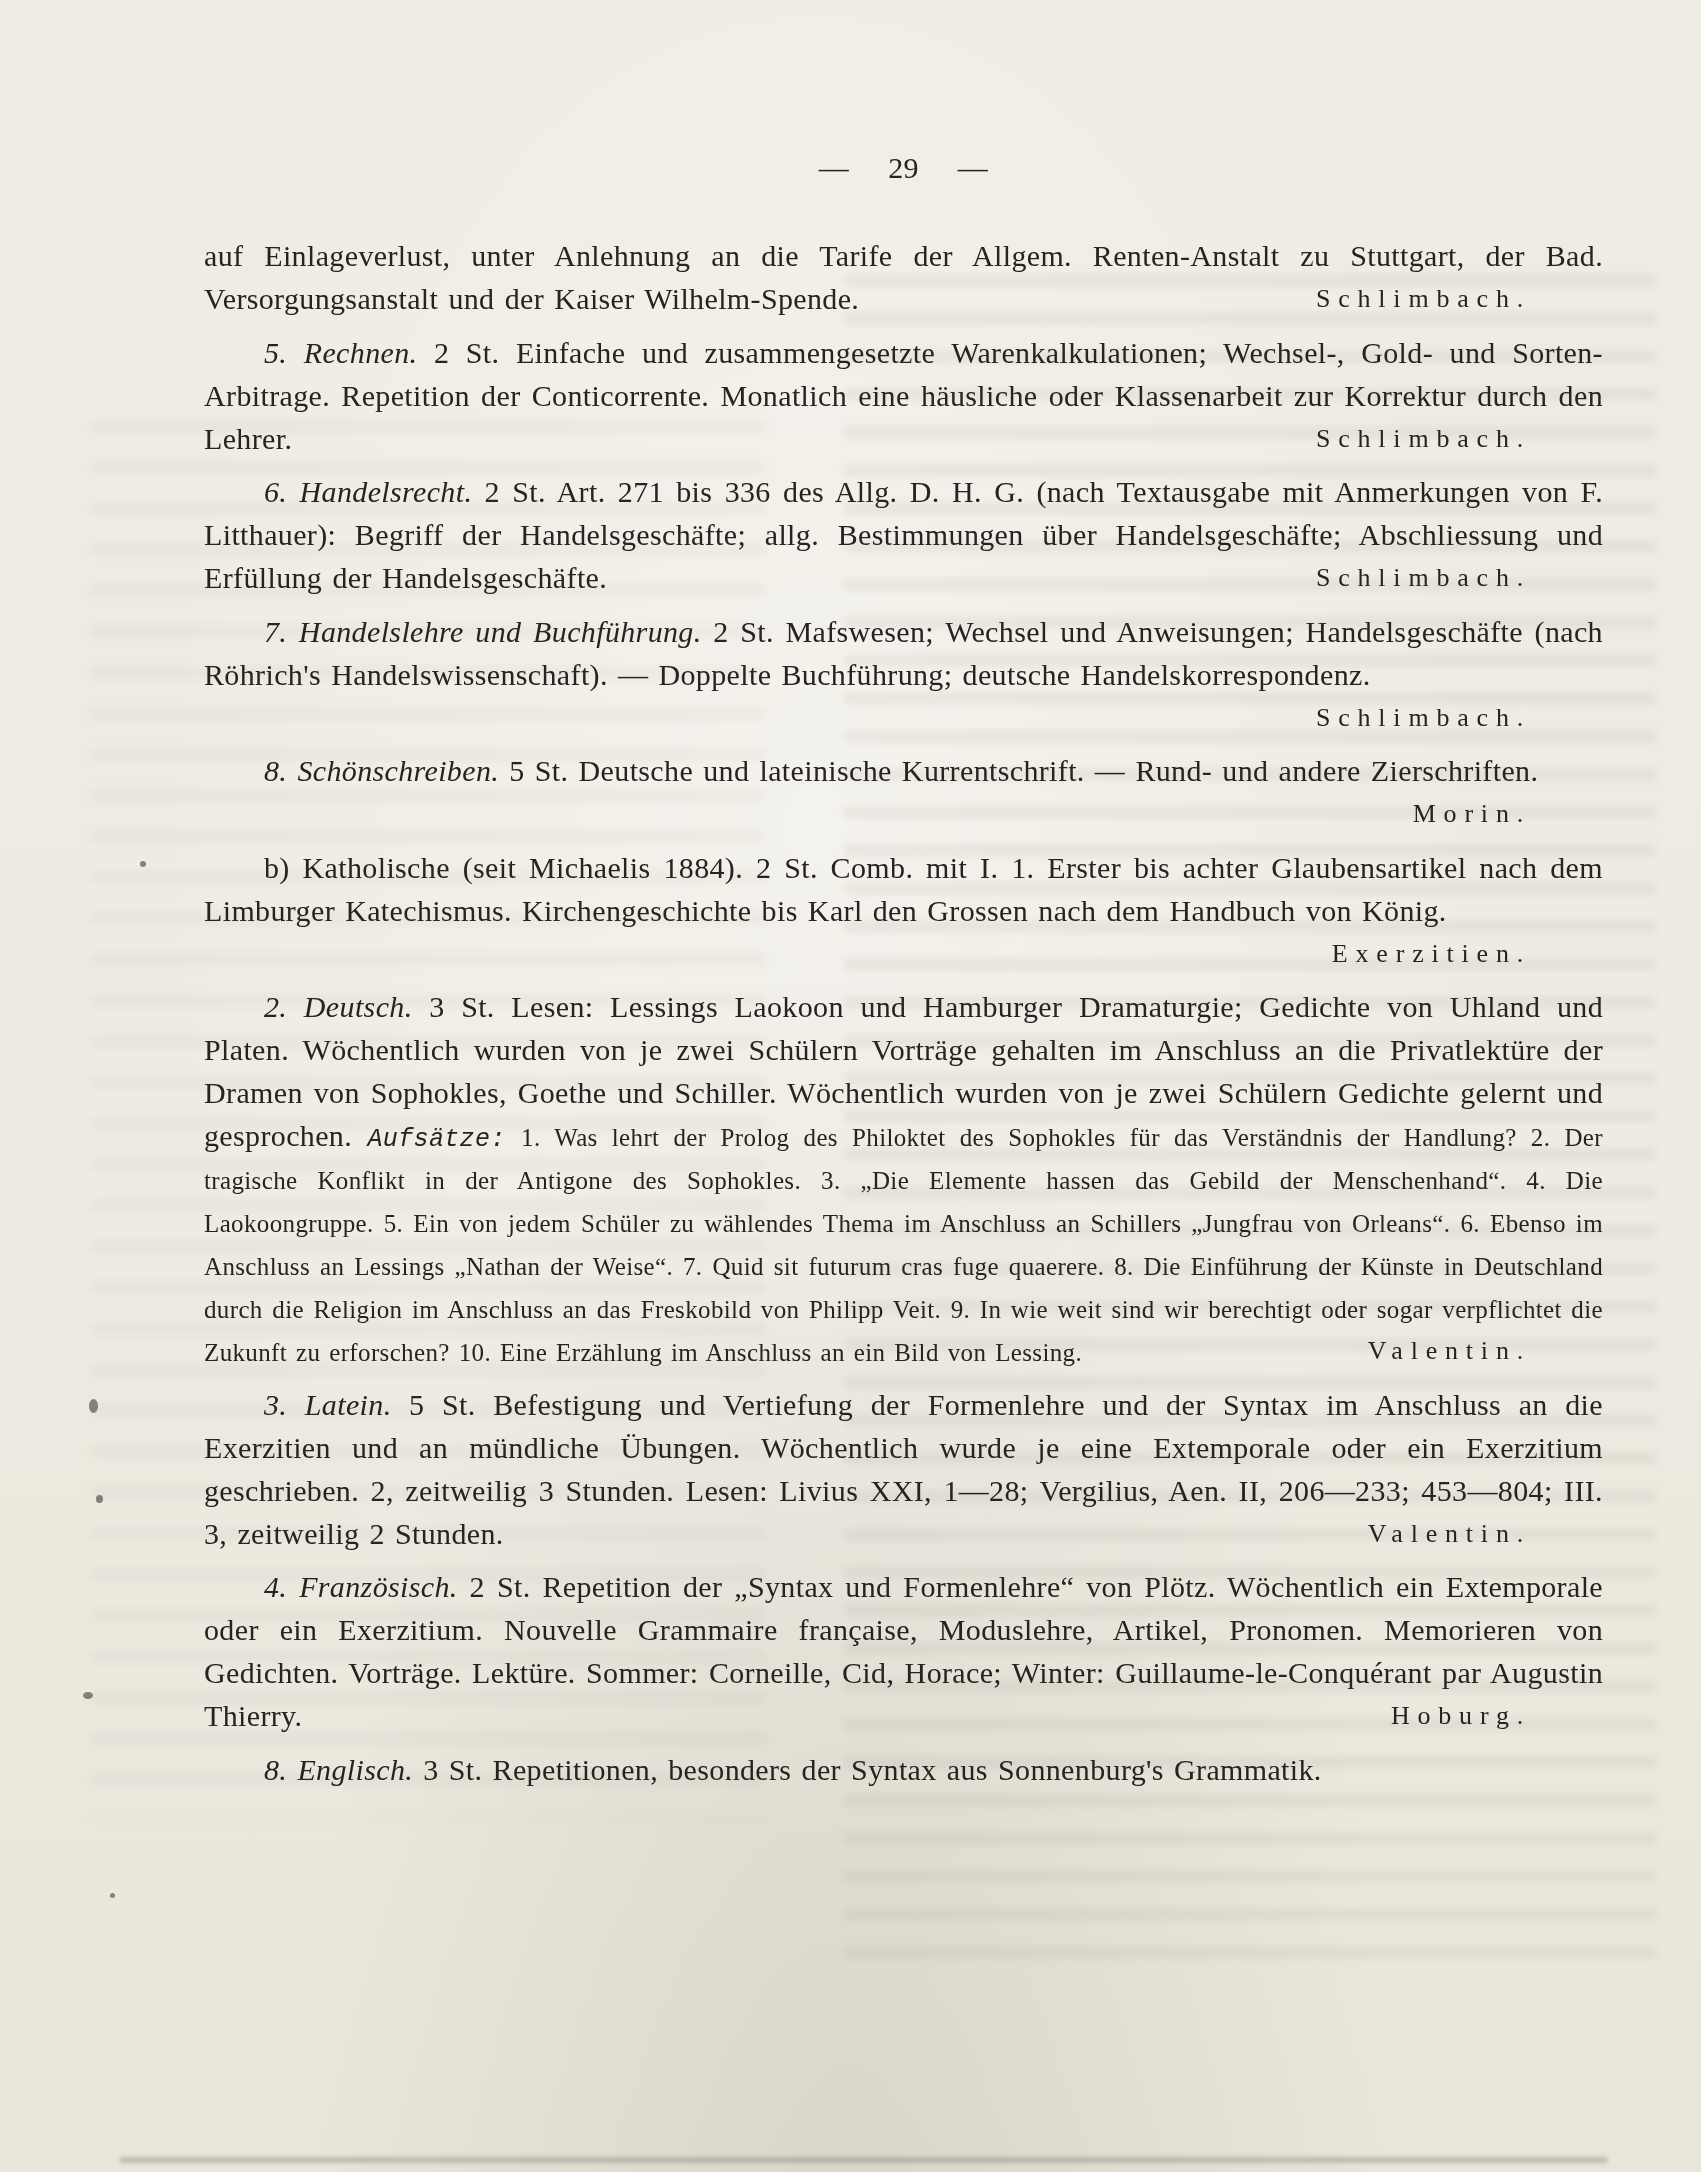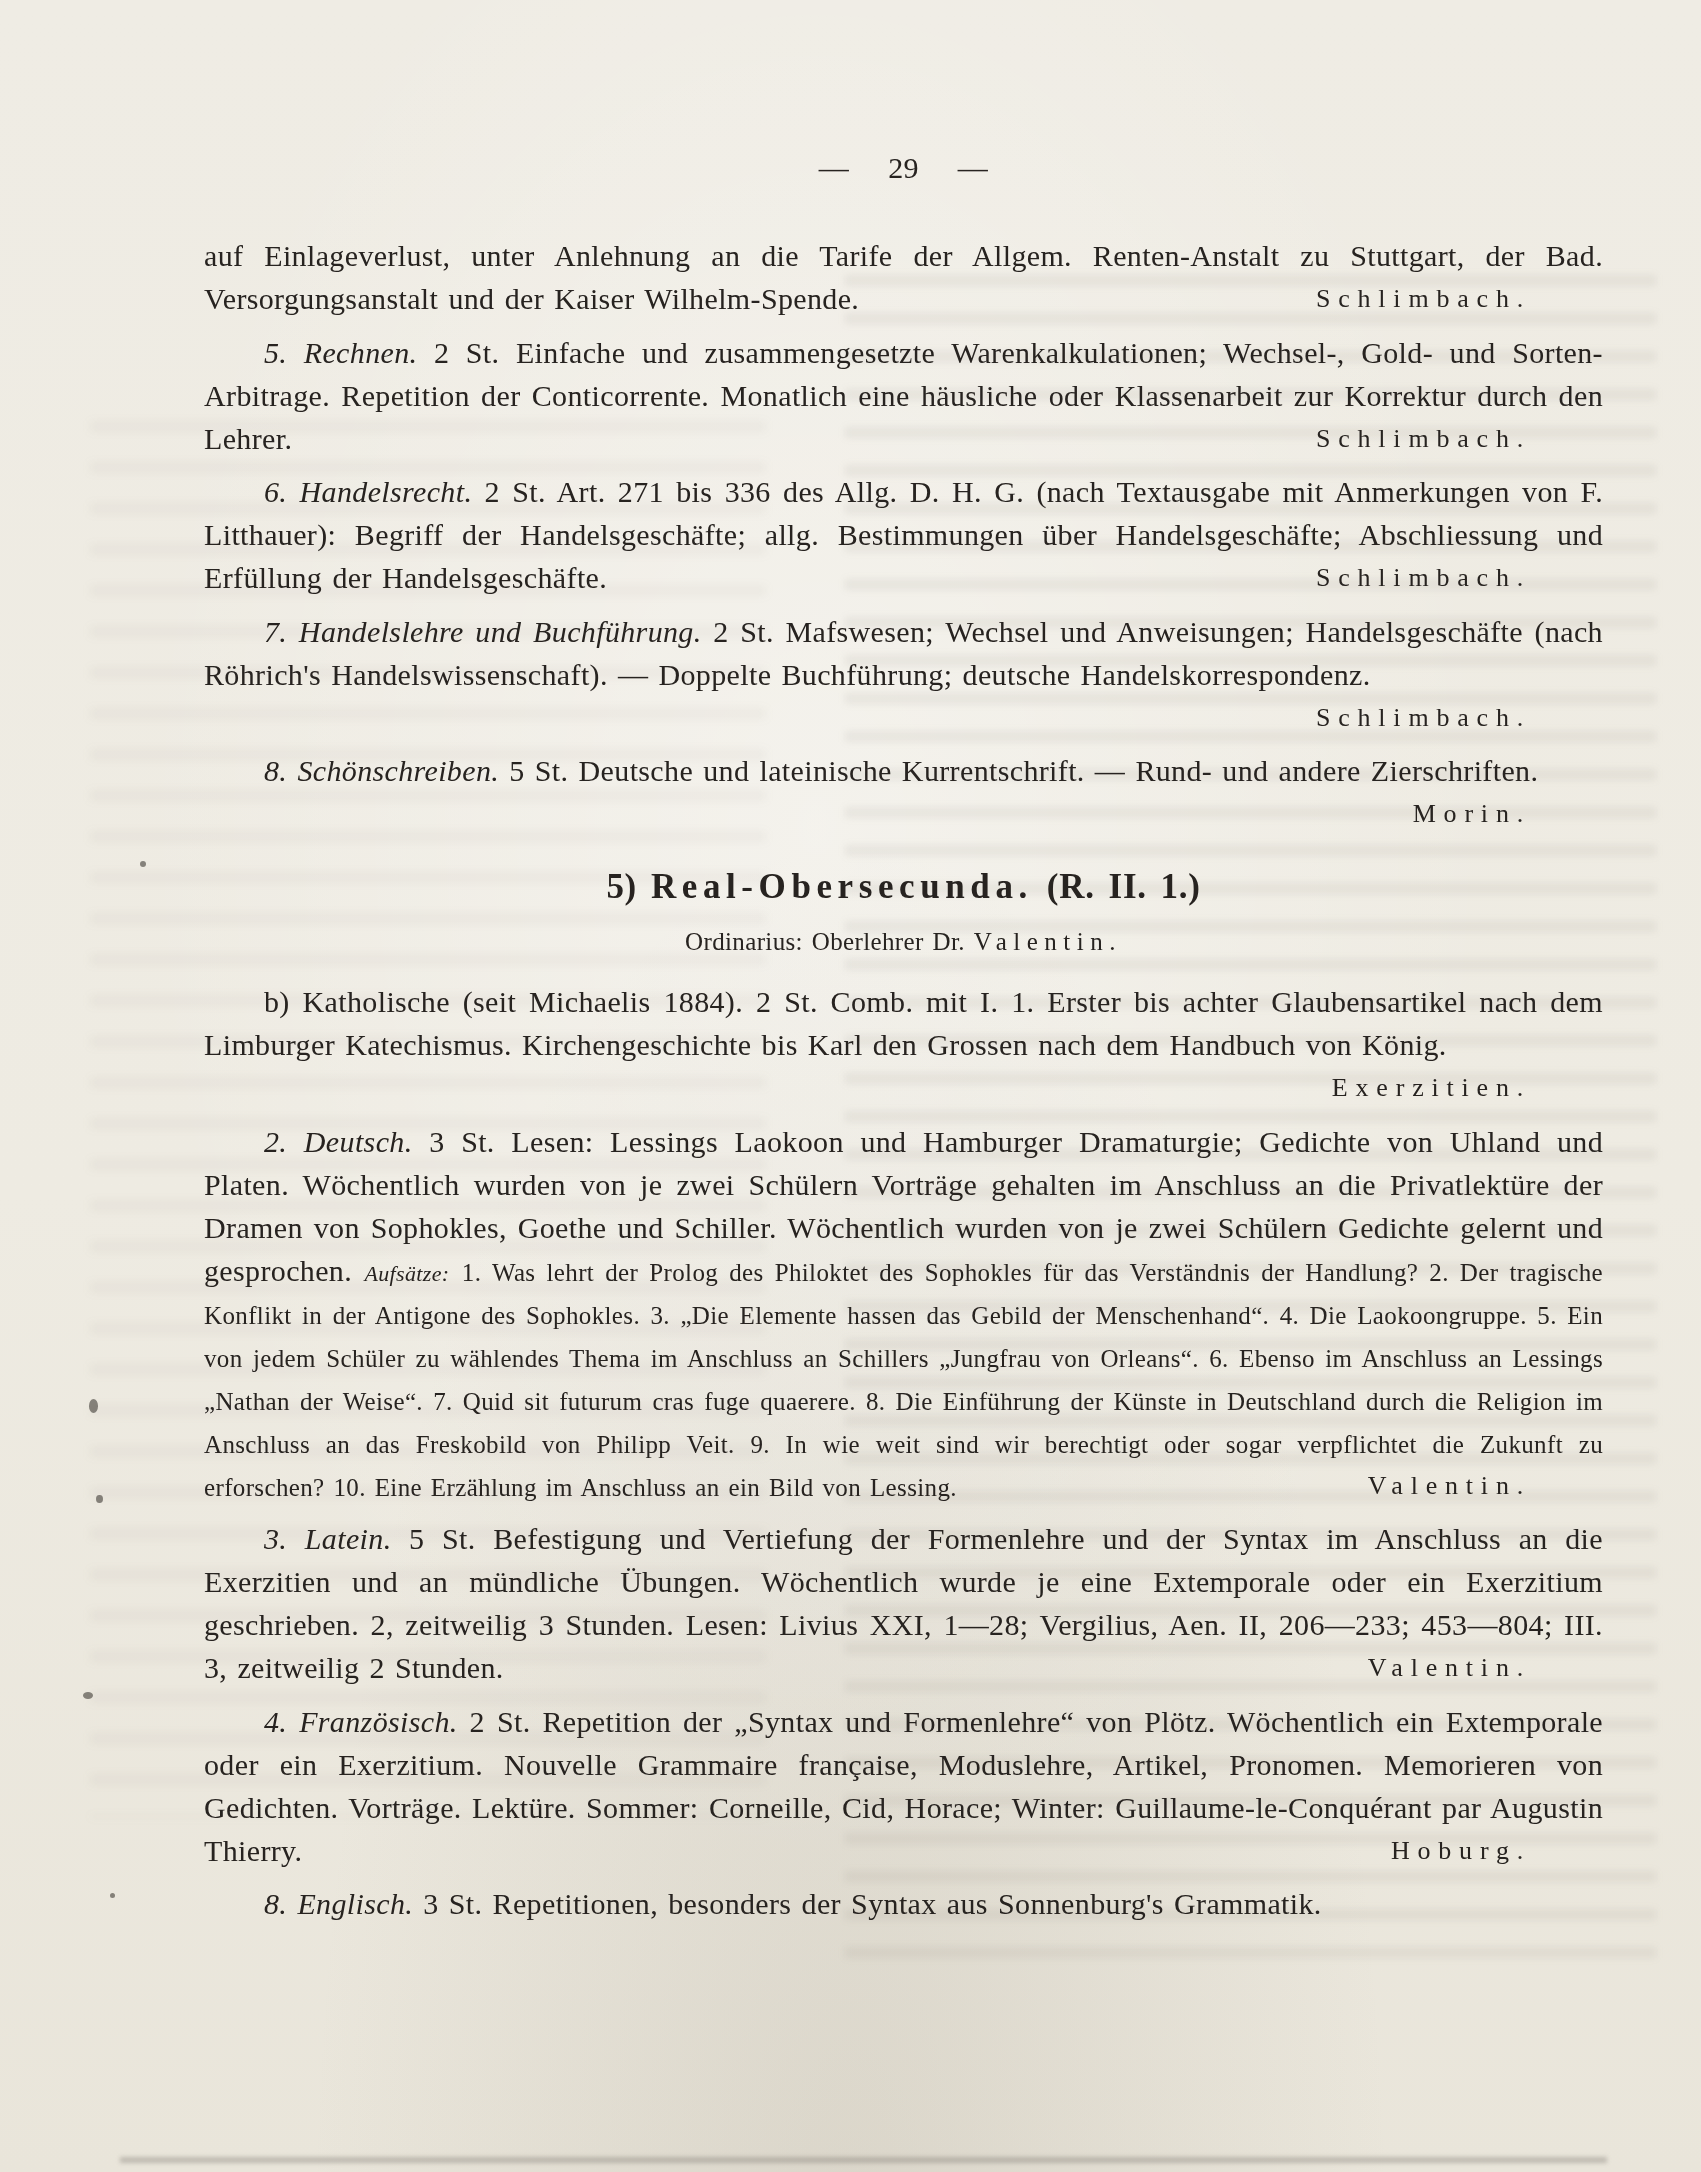--- a/index.html
+++ b/index.html
@@ -137,17 +137,6 @@
       <span class="teacher">Morin.</span>
     </p>
 
-    <div class="heading-block">
-      <div class="class-heading">
-        <span>5)</span>
-        <span class="sperr">Real-Obersecunda.</span>
-        <span>(R. II. 1.)</span>
-      </div>
-      <div class="ordinarius">
-        <span>Ordinarius: Oberlehrer Dr.</span>
-        <span class="sperr-name">Valentin.</span>
-      </div>
-    </div>
 
 
     <p class="para">

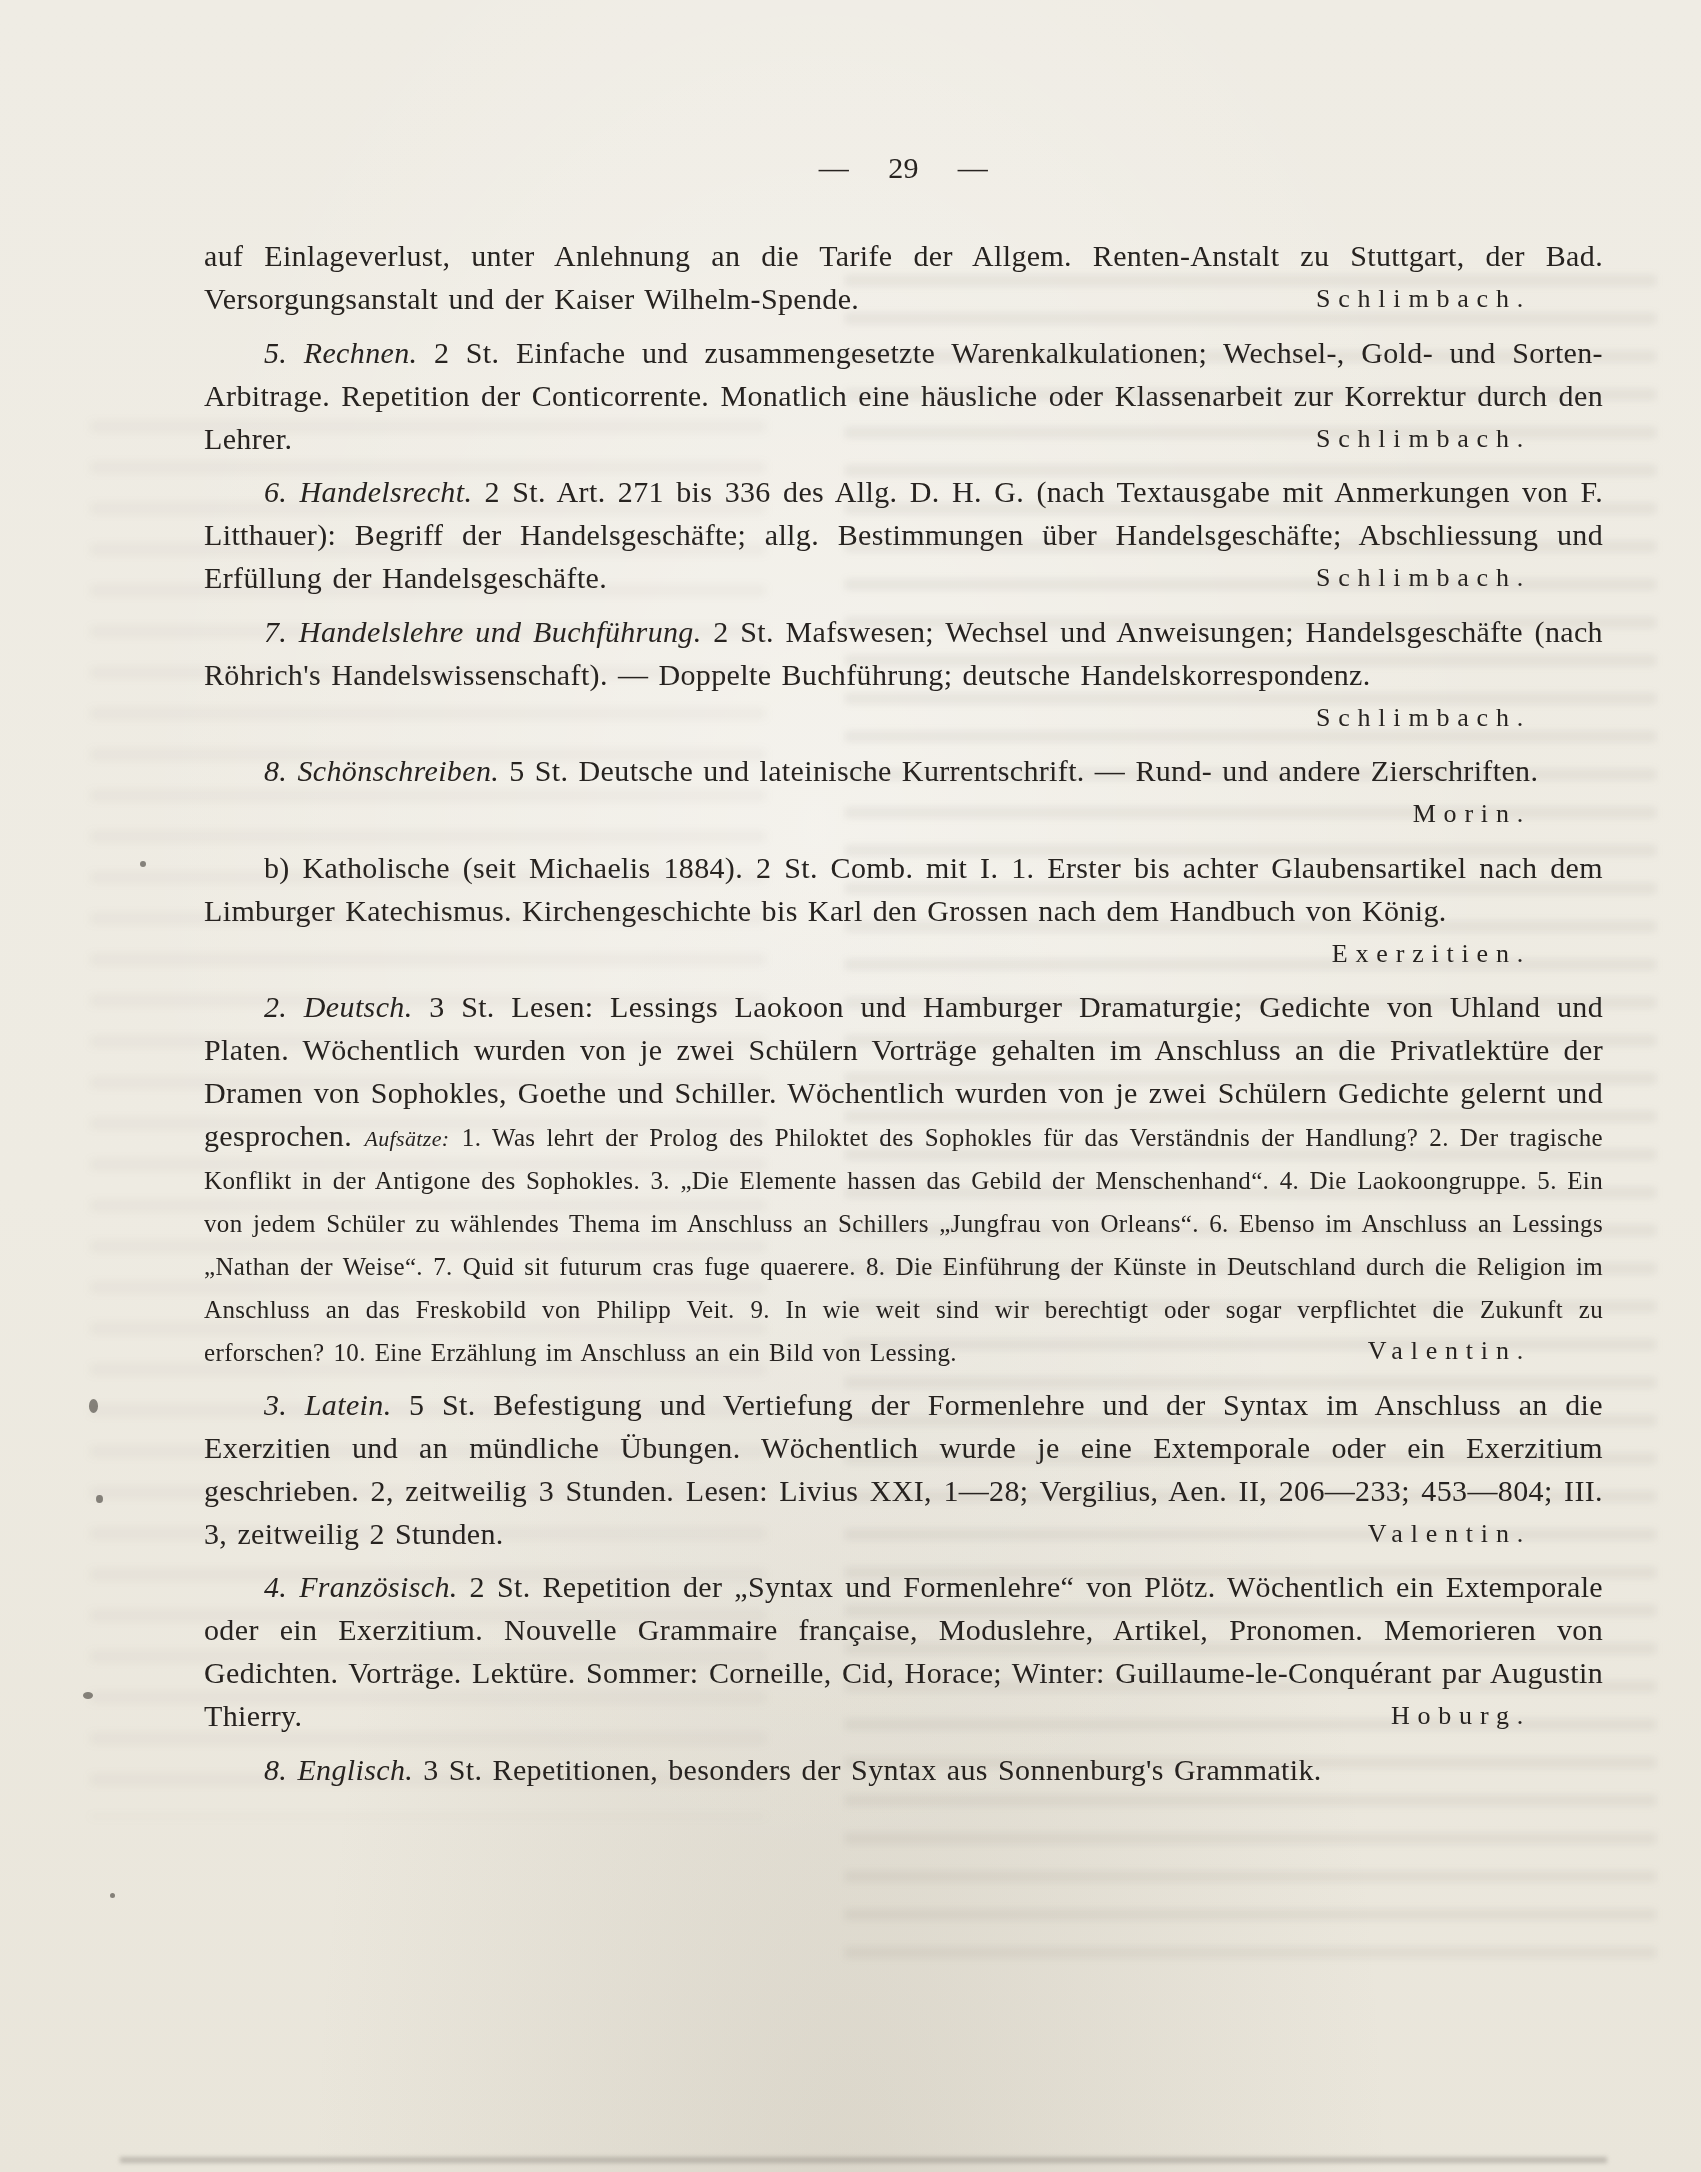--- a/index.html
+++ b/index.html
@@ -60,7 +60,7 @@
   .para.no-indent { text-indent: 0; }
   .para::after { content: ""; display: block; clear: both; }
   .sec-title { font-style: italic; }
-  .note-label { font-style: italic; font-size: 22px; line-height: 35px; }
+  .note-label { font-style: italic; font-size: 25px; line-height: 35px; font-family: Liberation Mono, monospace; }
   .note-text { font-size: 25px; line-height: 35px; }
   .teacher {
     float: right;

